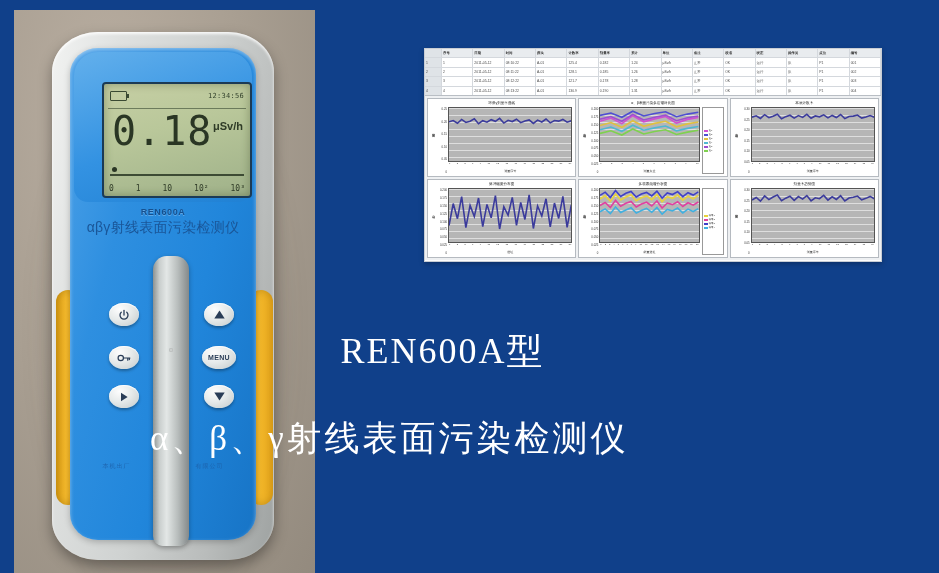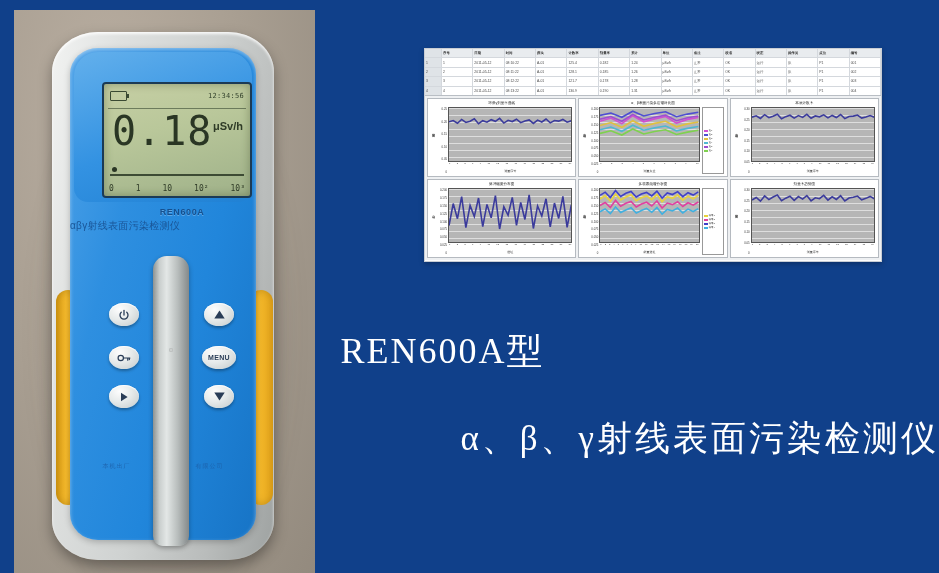--- a/index.html
+++ b/index.html
@@ -59,7 +59,7 @@
 
   
   .devmodel{position:absolute;left:56px;width:186px;text-align:center;top:197px;
-       font-size:9px;color:#15508f;letter-spacing:.6px;font-weight:bold;text-shadow:0 1px 0 rgba(255,255,255,.25);margin-left:19px;}
+       font-size:9px;color:#15508f;letter-spacing:.6px;font-weight:bold;text-shadow:0 1px 0 rgba(255,255,255,.25);}
   .devdesc{position:absolute;left:56px;width:186px;top:209px;
        font-size:10px;color:#1a5698;letter-spacing:.3px;}
   .devfoot{position:absolute;top:452px;left:56px;width:186px;display:flex;justify-content:space-around;

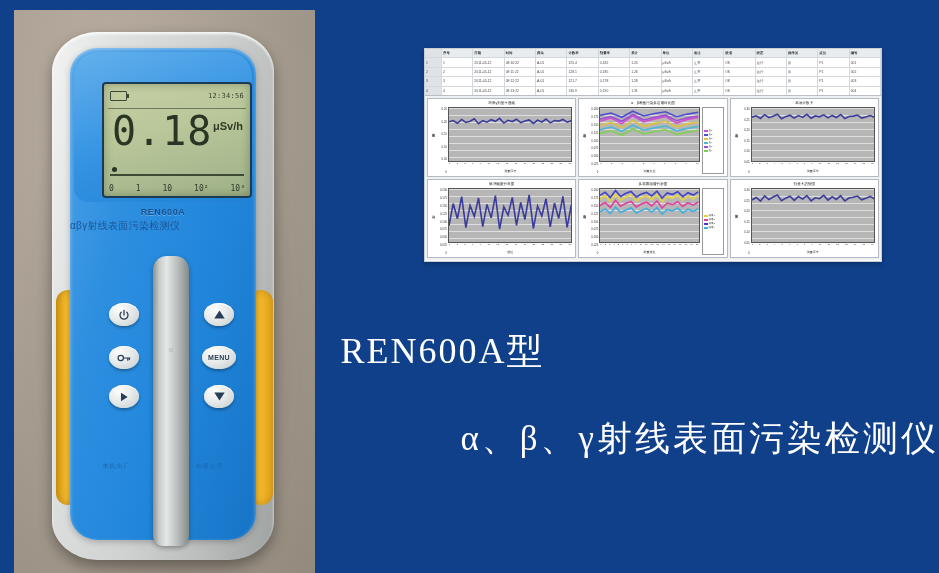--- a/index.html
+++ b/index.html
@@ -60,8 +60,8 @@
   
   .devmodel{position:absolute;left:56px;width:186px;text-align:center;top:197px;
        font-size:9px;color:#15508f;letter-spacing:.6px;font-weight:bold;text-shadow:0 1px 0 rgba(255,255,255,.25);}
-  .devdesc{position:absolute;left:56px;width:186px;top:209px;
-       font-size:10px;color:#1a5698;letter-spacing:.3px;}
+  .devdesc{position:absolute;left:56px;width:186px;text-align:center;top:209px;
+       font-size:14px;color:#1a5698;letter-spacing:.3px;}
   .devfoot{position:absolute;top:452px;left:56px;width:186px;display:flex;justify-content:space-around;
        font-size:6px;color:#1d5ea6;letter-spacing:1px;opacity:.85;}
 

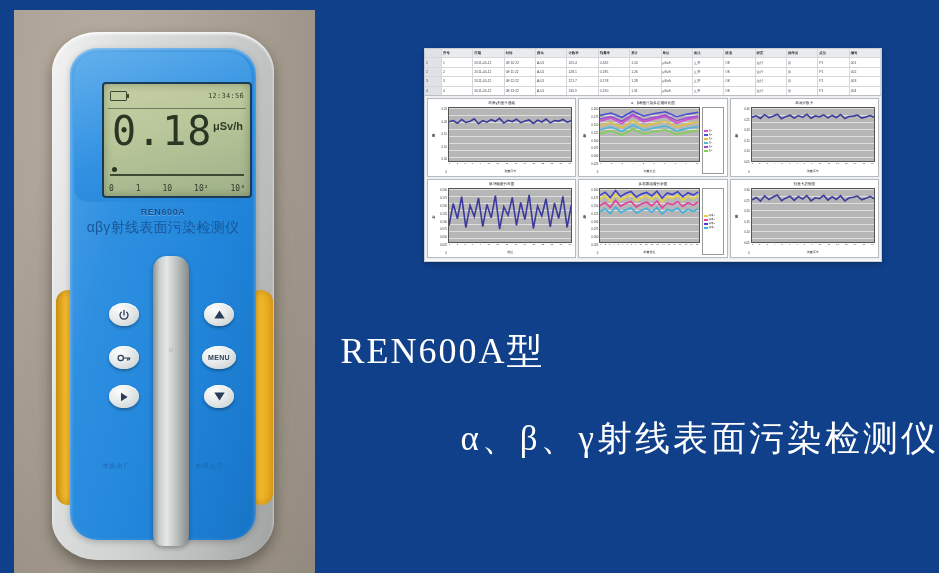--- a/index.html
+++ b/index.html
@@ -127,7 +127,7 @@
        padding-left:70px;box-sizing:border-box;}
   .title2{position:absolute;left:0;width:939px;top:415px;
        font-family:"Liberation Serif",serif;color:#ffffff;font-size:35px;letter-spacing:3px;
-       text-align:right;padding-left:150px;box-sizing:border-box;}
+       text-align:left;padding-left:150px;box-sizing:border-box;}
 </style>
 </head>
 <body>

